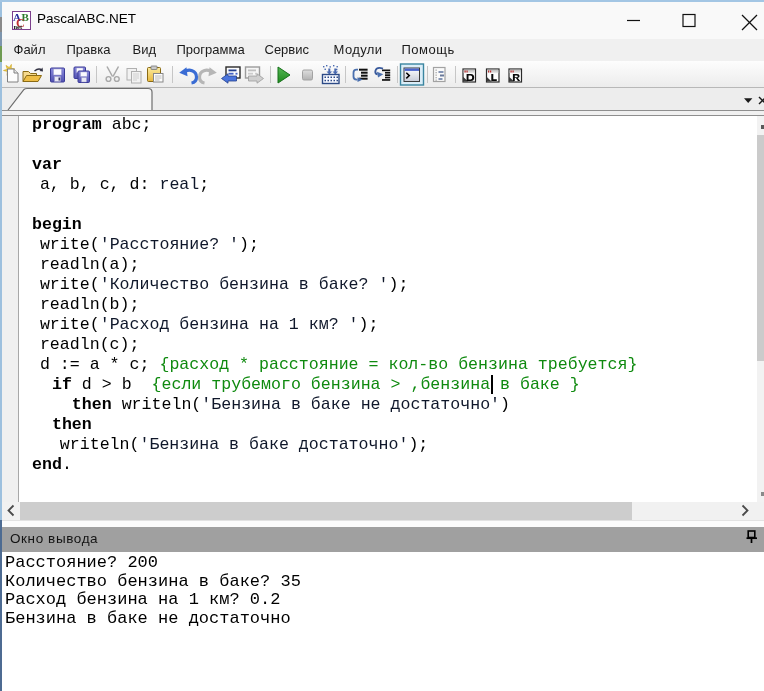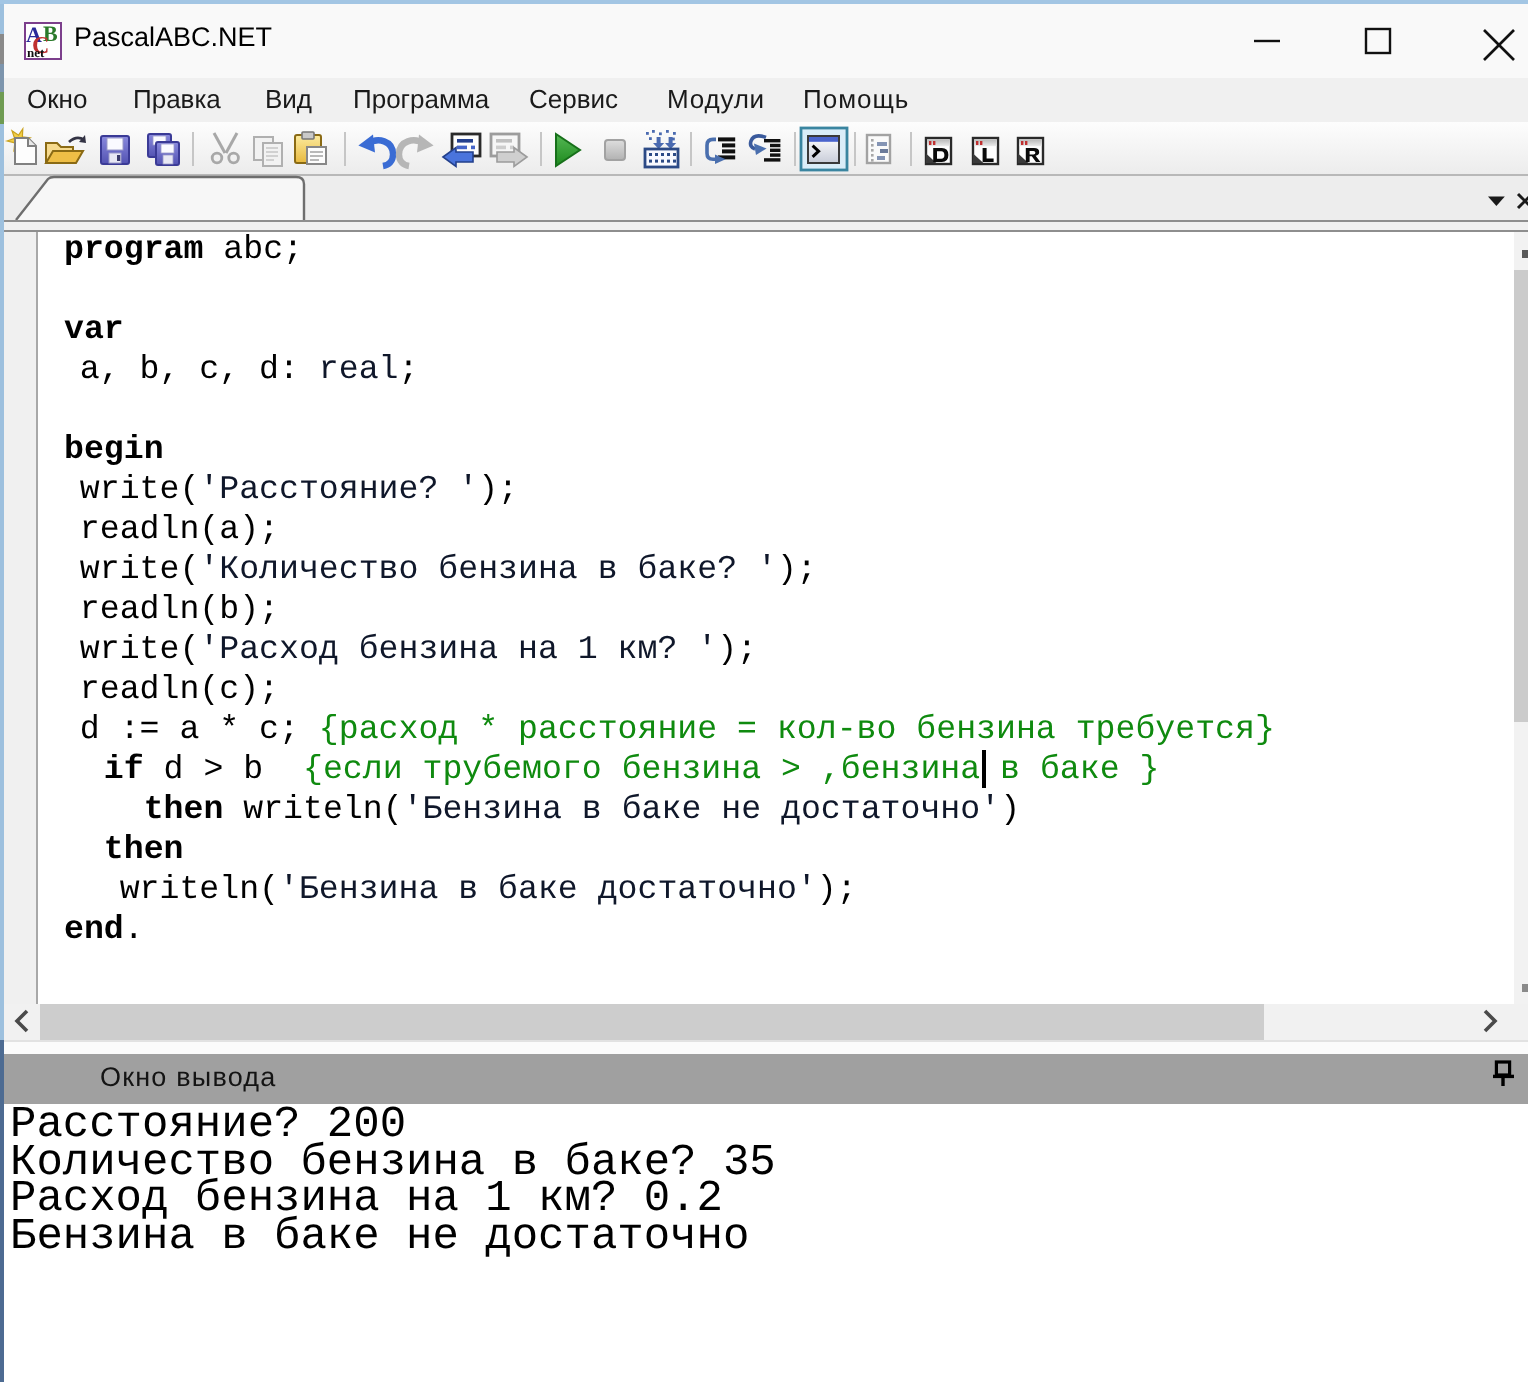--- a/index.html
+++ b/index.html
@@ -75,7 +75,7 @@
 <line x1="137" y1="13" x2="122" y2="28" stroke="#111" stroke-width="1.3"></line>
 </svg>
 <div class="abs" id="menubar">
-<div class="mi" style="left:11.5px">Окно</div>
+<div class="mi" style="left:11.5px">Файл</div>
 <div class="mi" style="left:64.5px">Правка</div>
 <div class="mi" style="left:130.5px">Вид</div>
 <div class="mi" style="left:174.5px">Программа</div>

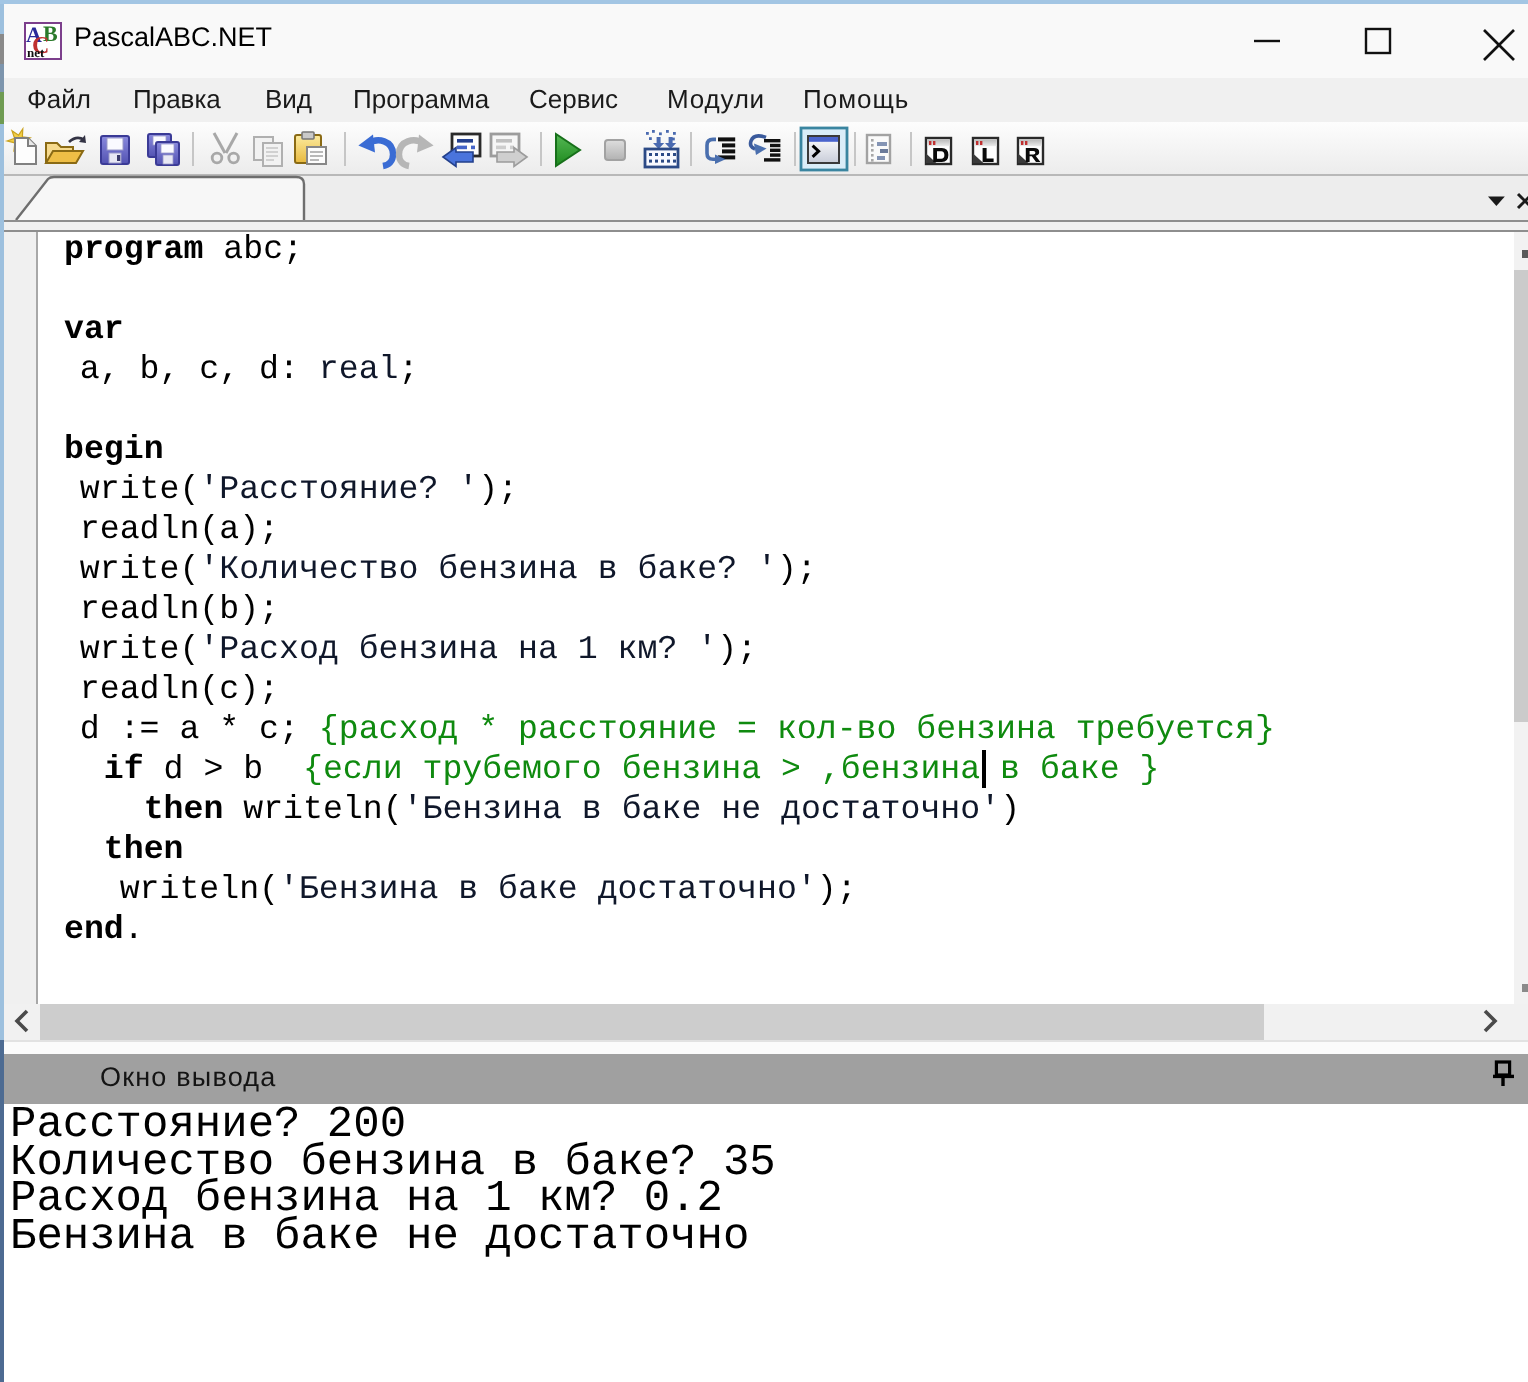--- a/index.html
+++ b/index.html
@@ -46,7 +46,7 @@
 
 #outgap { left:2px; top:520px; width:762px; height:7px; background:#fbfbfb; border-top:1px solid #e2e2e2; }
 #outhdr { left:2px; top:527px; width:762px; height:25px; background:#a0a0a0; }
-#outhdrtext { left:10px; top:531px; font-size:13.5px; color:#141414; letter-spacing:0.6px;margin-left:40px; }
+#outhdrtext { left:10px; top:531px; font-size:13.5px; color:#141414; letter-spacing:0.6px; }
 #output { left:2px; top:552px; width:762px; height:139px; background:#fff; }
 #outtext { left:5px; top:554px; font-family:"Liberation Mono", monospace; font-size:22px; line-height:18.55px; color:#000; white-space:pre; }
 </style>

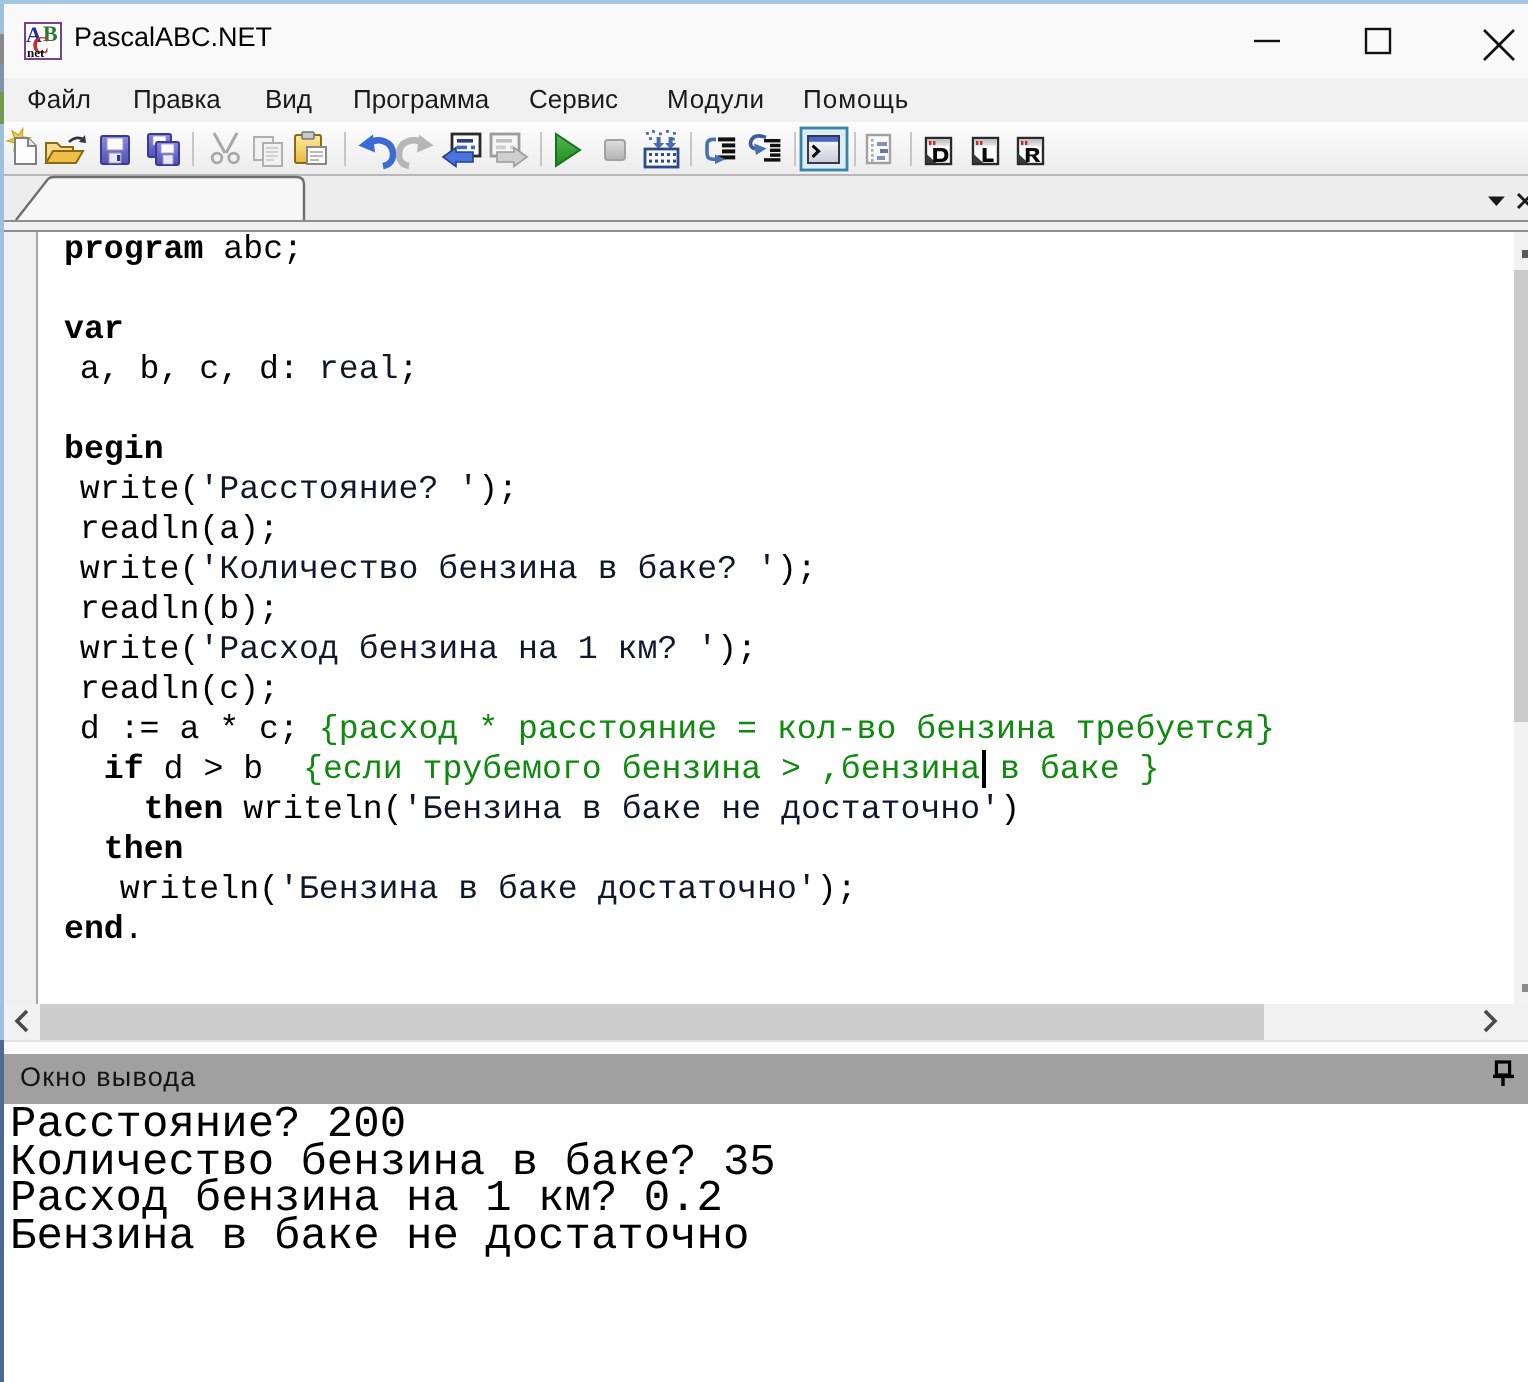--- a/index.html
+++ b/index.html
@@ -48,7 +48,7 @@
 #outhdr { left:2px; top:527px; width:762px; height:25px; background:#a0a0a0; }
 #outhdrtext { left:10px; top:531px; font-size:13.5px; color:#141414; letter-spacing:0.6px; }
 #output { left:2px; top:552px; width:762px; height:139px; background:#fff; }
-#outtext { left:5px; top:554px; font-family:"Liberation Mono", monospace; font-size:22px; line-height:18.55px; color:#000; white-space:pre; }
+#outtext { left:5px; top:554px; font-family:"Liberation Mono", monospace; font-size:17px; line-height:18.55px; color:#000; white-space:pre; }
 </style>
 </head>
 <body>

